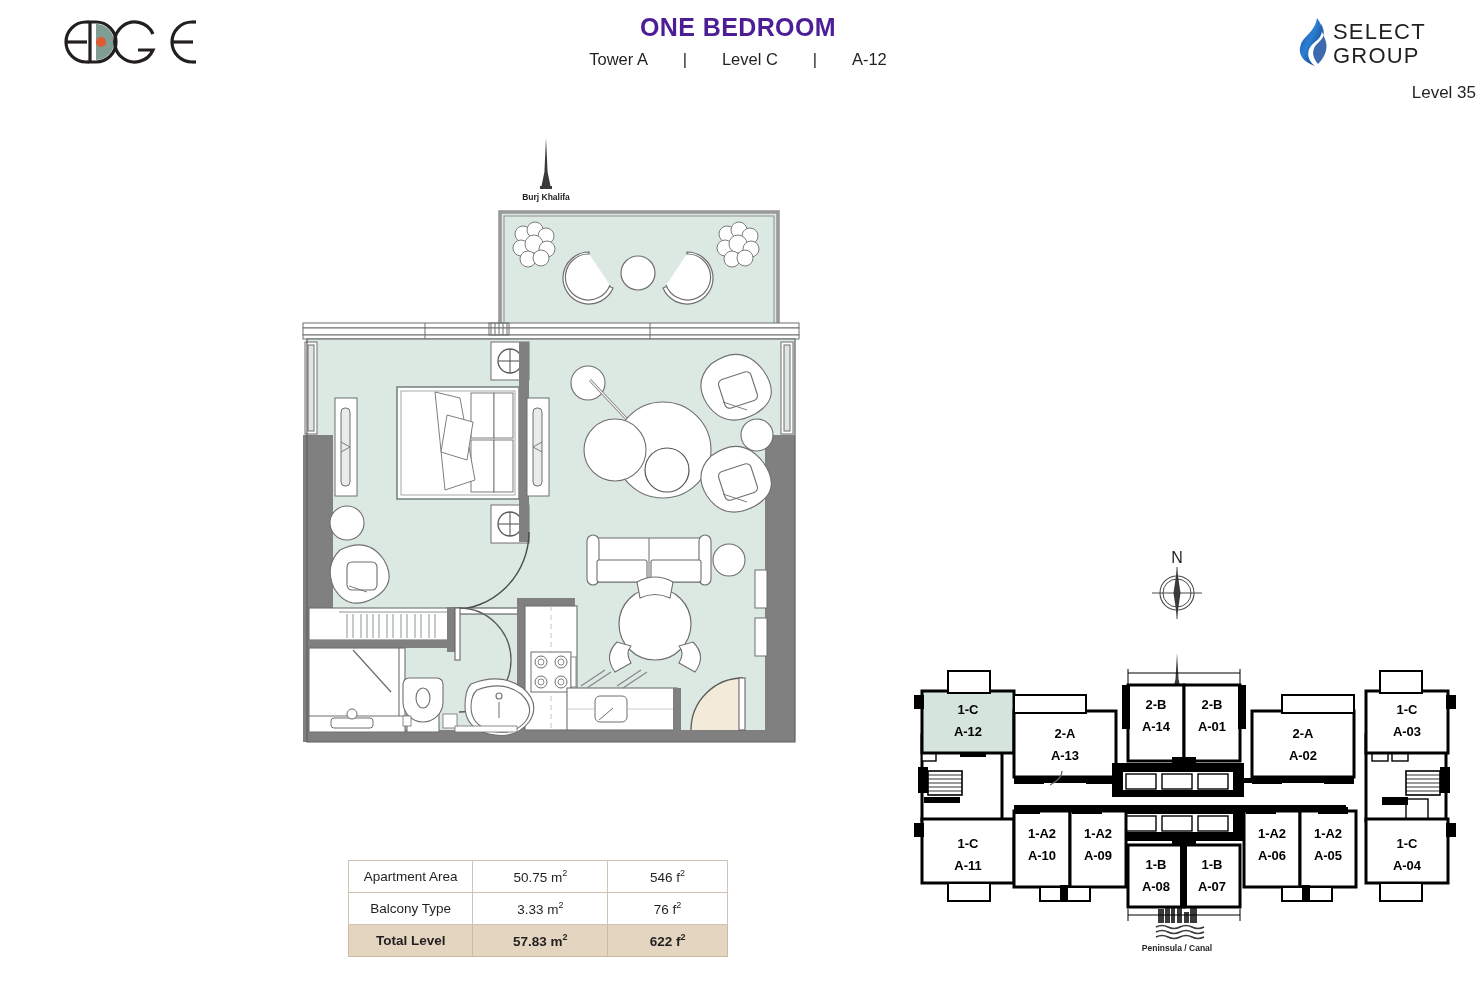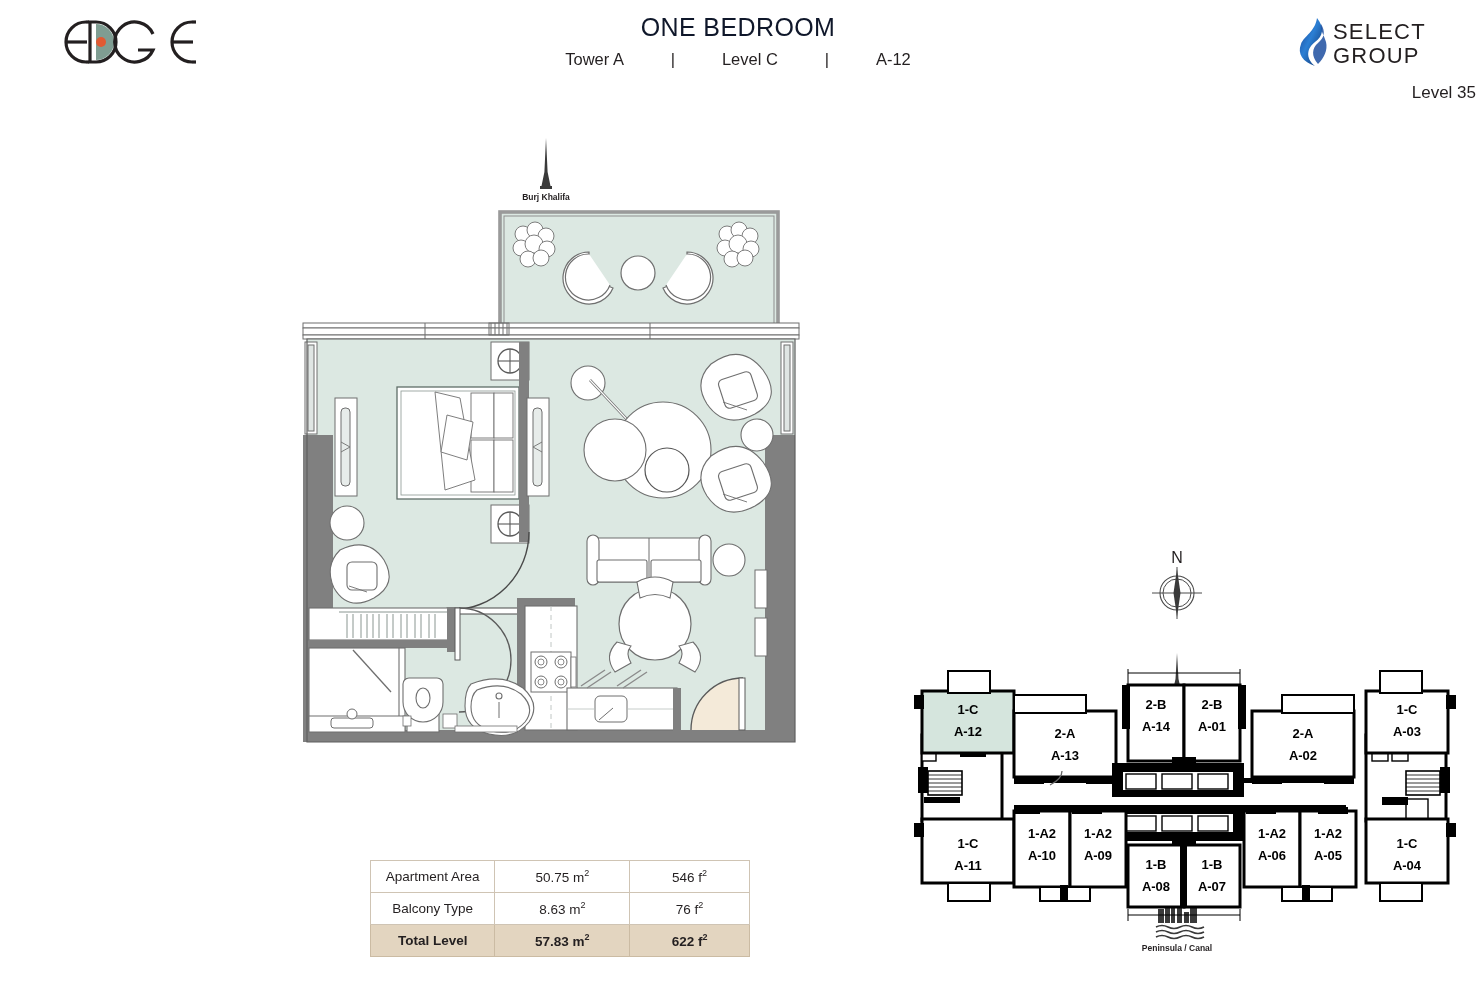--- a/index.html
+++ b/index.html
@@ -23,7 +23,7 @@
     pointer-events:none;
   }
   .title-main{
-    font-size:25px;letter-spacing:.4px;font-weight:400;color:#0f172a;
+    font-size:25px;letter-spacing:.4px;font-weight:700;color:#4c1d95;
     line-height:30px;
   }
   .title-sub{

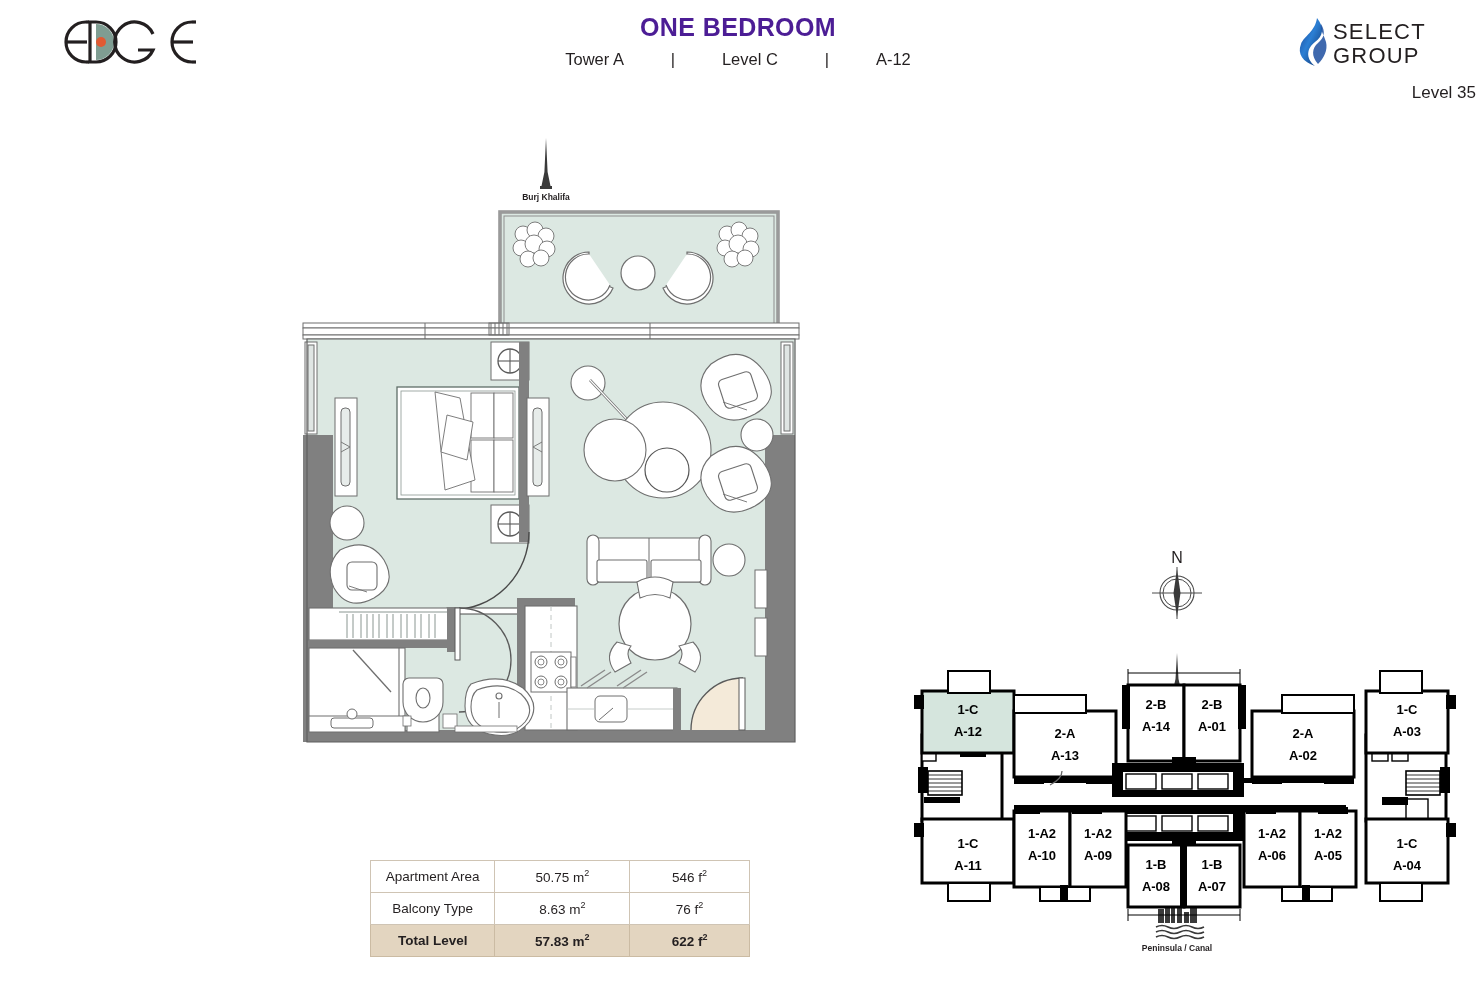--- a/index.html
+++ b/index.html
@@ -28,7 +28,7 @@
   }
   .title-sub{
     margin-top:5px;font-size:16.5px;line-height:24px;color:#231f20;
-    display:flex;justify-content:center;align-items:center;gap:12px;
+    display:flex;justify-content:center;align-items:center;gap:0;
   }
   .title-sub span.seg{display:inline-block;}
   .sep{display:inline-block;width:74px;text-align:center;color:#231f20;}

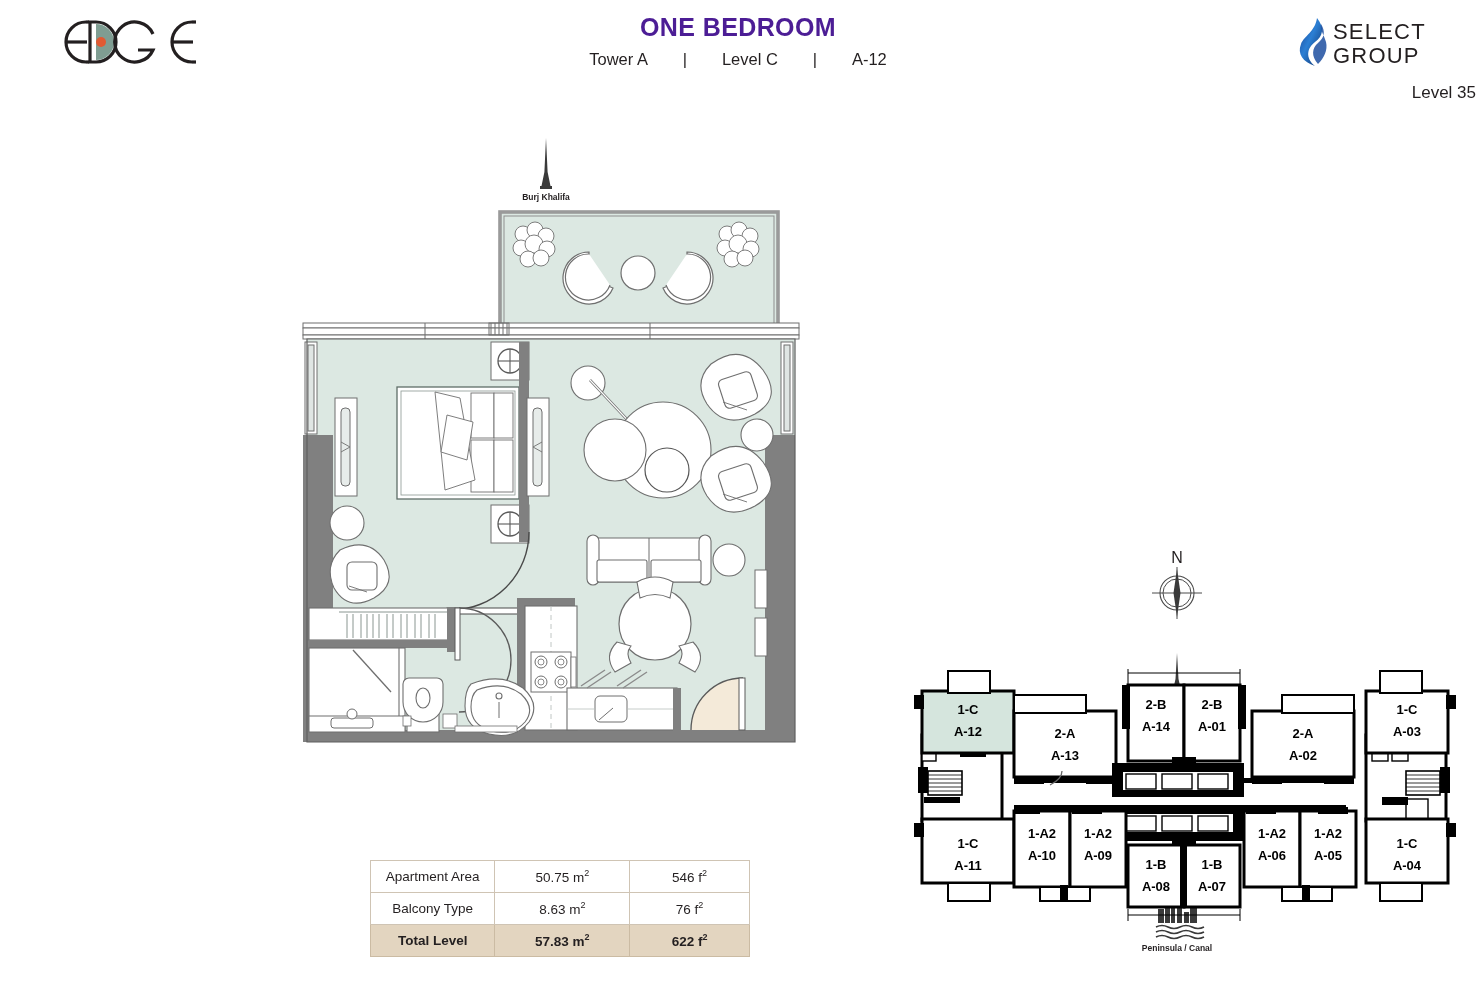--- a/index.html
+++ b/index.html
@@ -40,7 +40,7 @@
 
   
   .area-table{
-    position:absolute;left:370px;top:860px;width:380px;
+    position:absolute;left:348px;top:860px;width:380px;
     border-collapse:collapse;font-size:13.5px;
   }
   .area-table td{

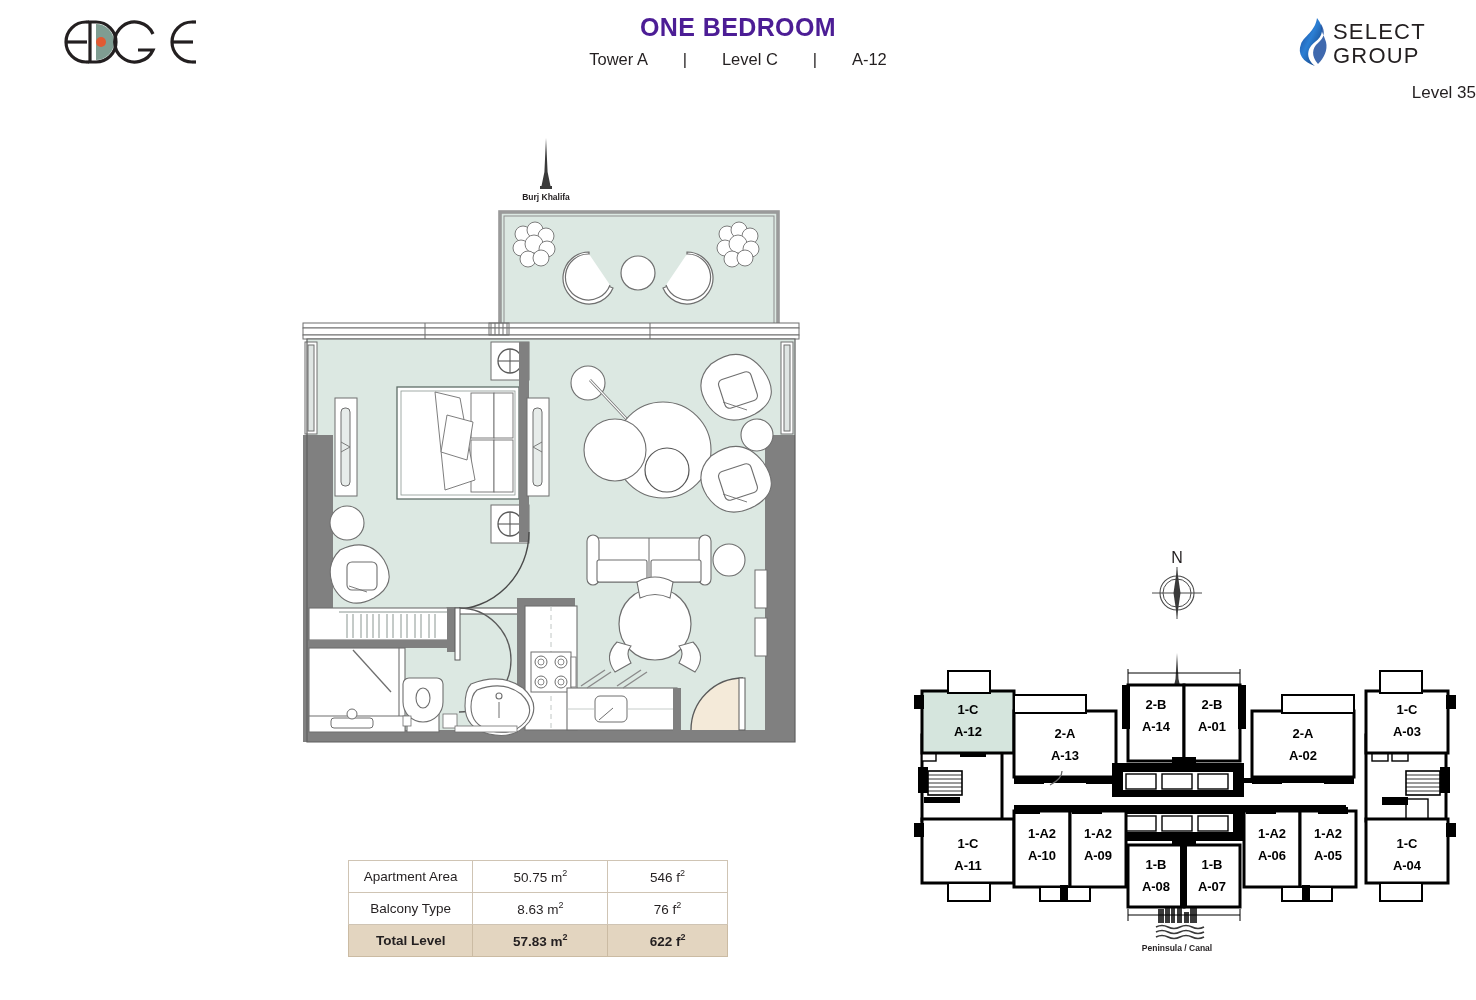--- a/index.html
+++ b/index.html
@@ -413,7 +413,7 @@
       </tr>
       <tr>
         <td class="lbl">Balcony Type</td>
-        <td class="m2"><span>8.63</span>&nbsp;<span>m</span><sup>2</sup></td>
+        <td class="m2"><span>3.33</span>&nbsp;<span>m</span><sup>2</sup></td>
         <td class="ft2"><span>76</span>&nbsp;<span>f</span><sup>2</sup></td>
       </tr>
       <tr class="total">

